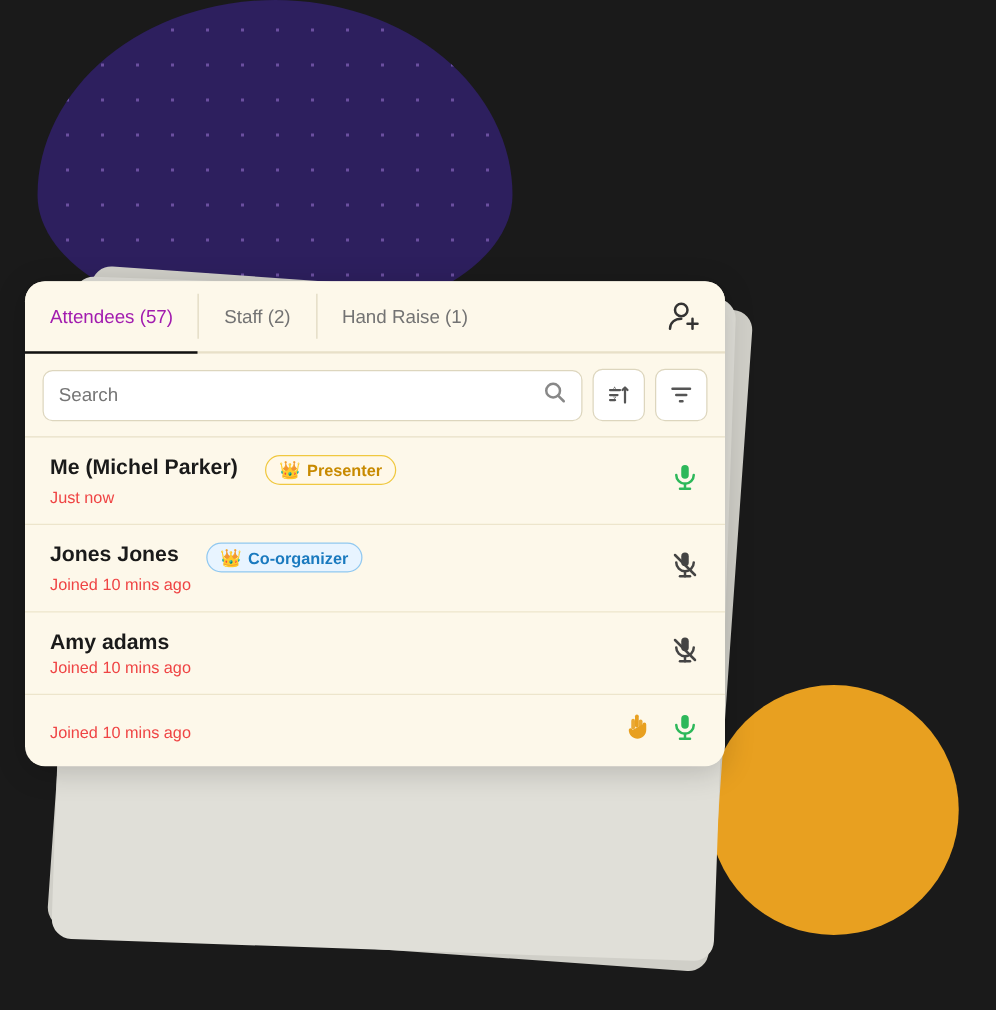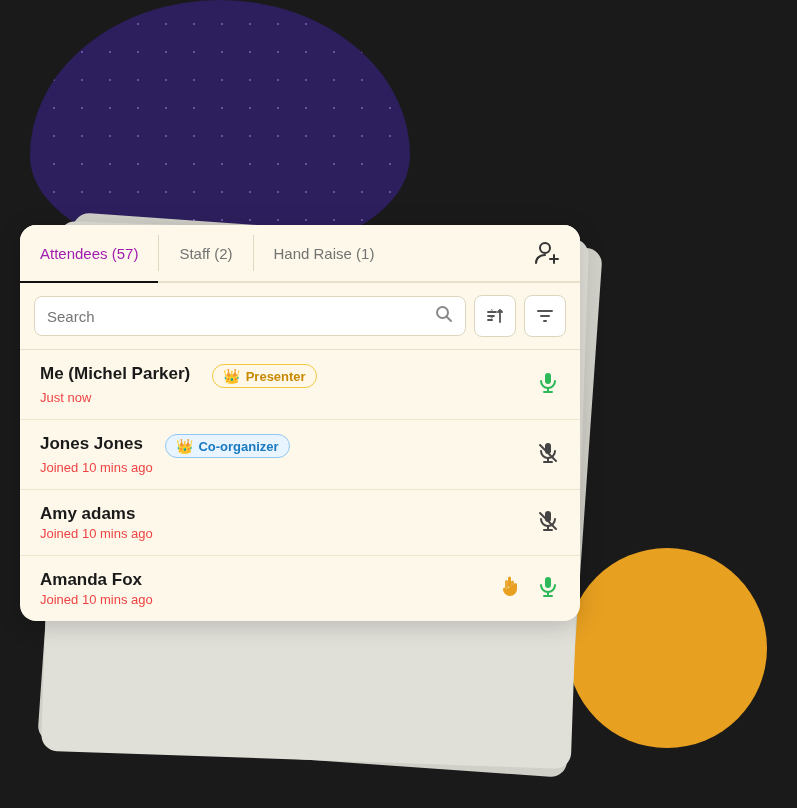--- a/index.html
+++ b/index.html
@@ -376,9 +376,6 @@
 
     <div class="attendee-item">
       <div class="attendee-info">
-        <div class="attendee-name">
-          <span>Amanda Fox</span>
-        </div>
         <div class="attendee-time">Joined 10 mins ago</div>
       </div>
 

